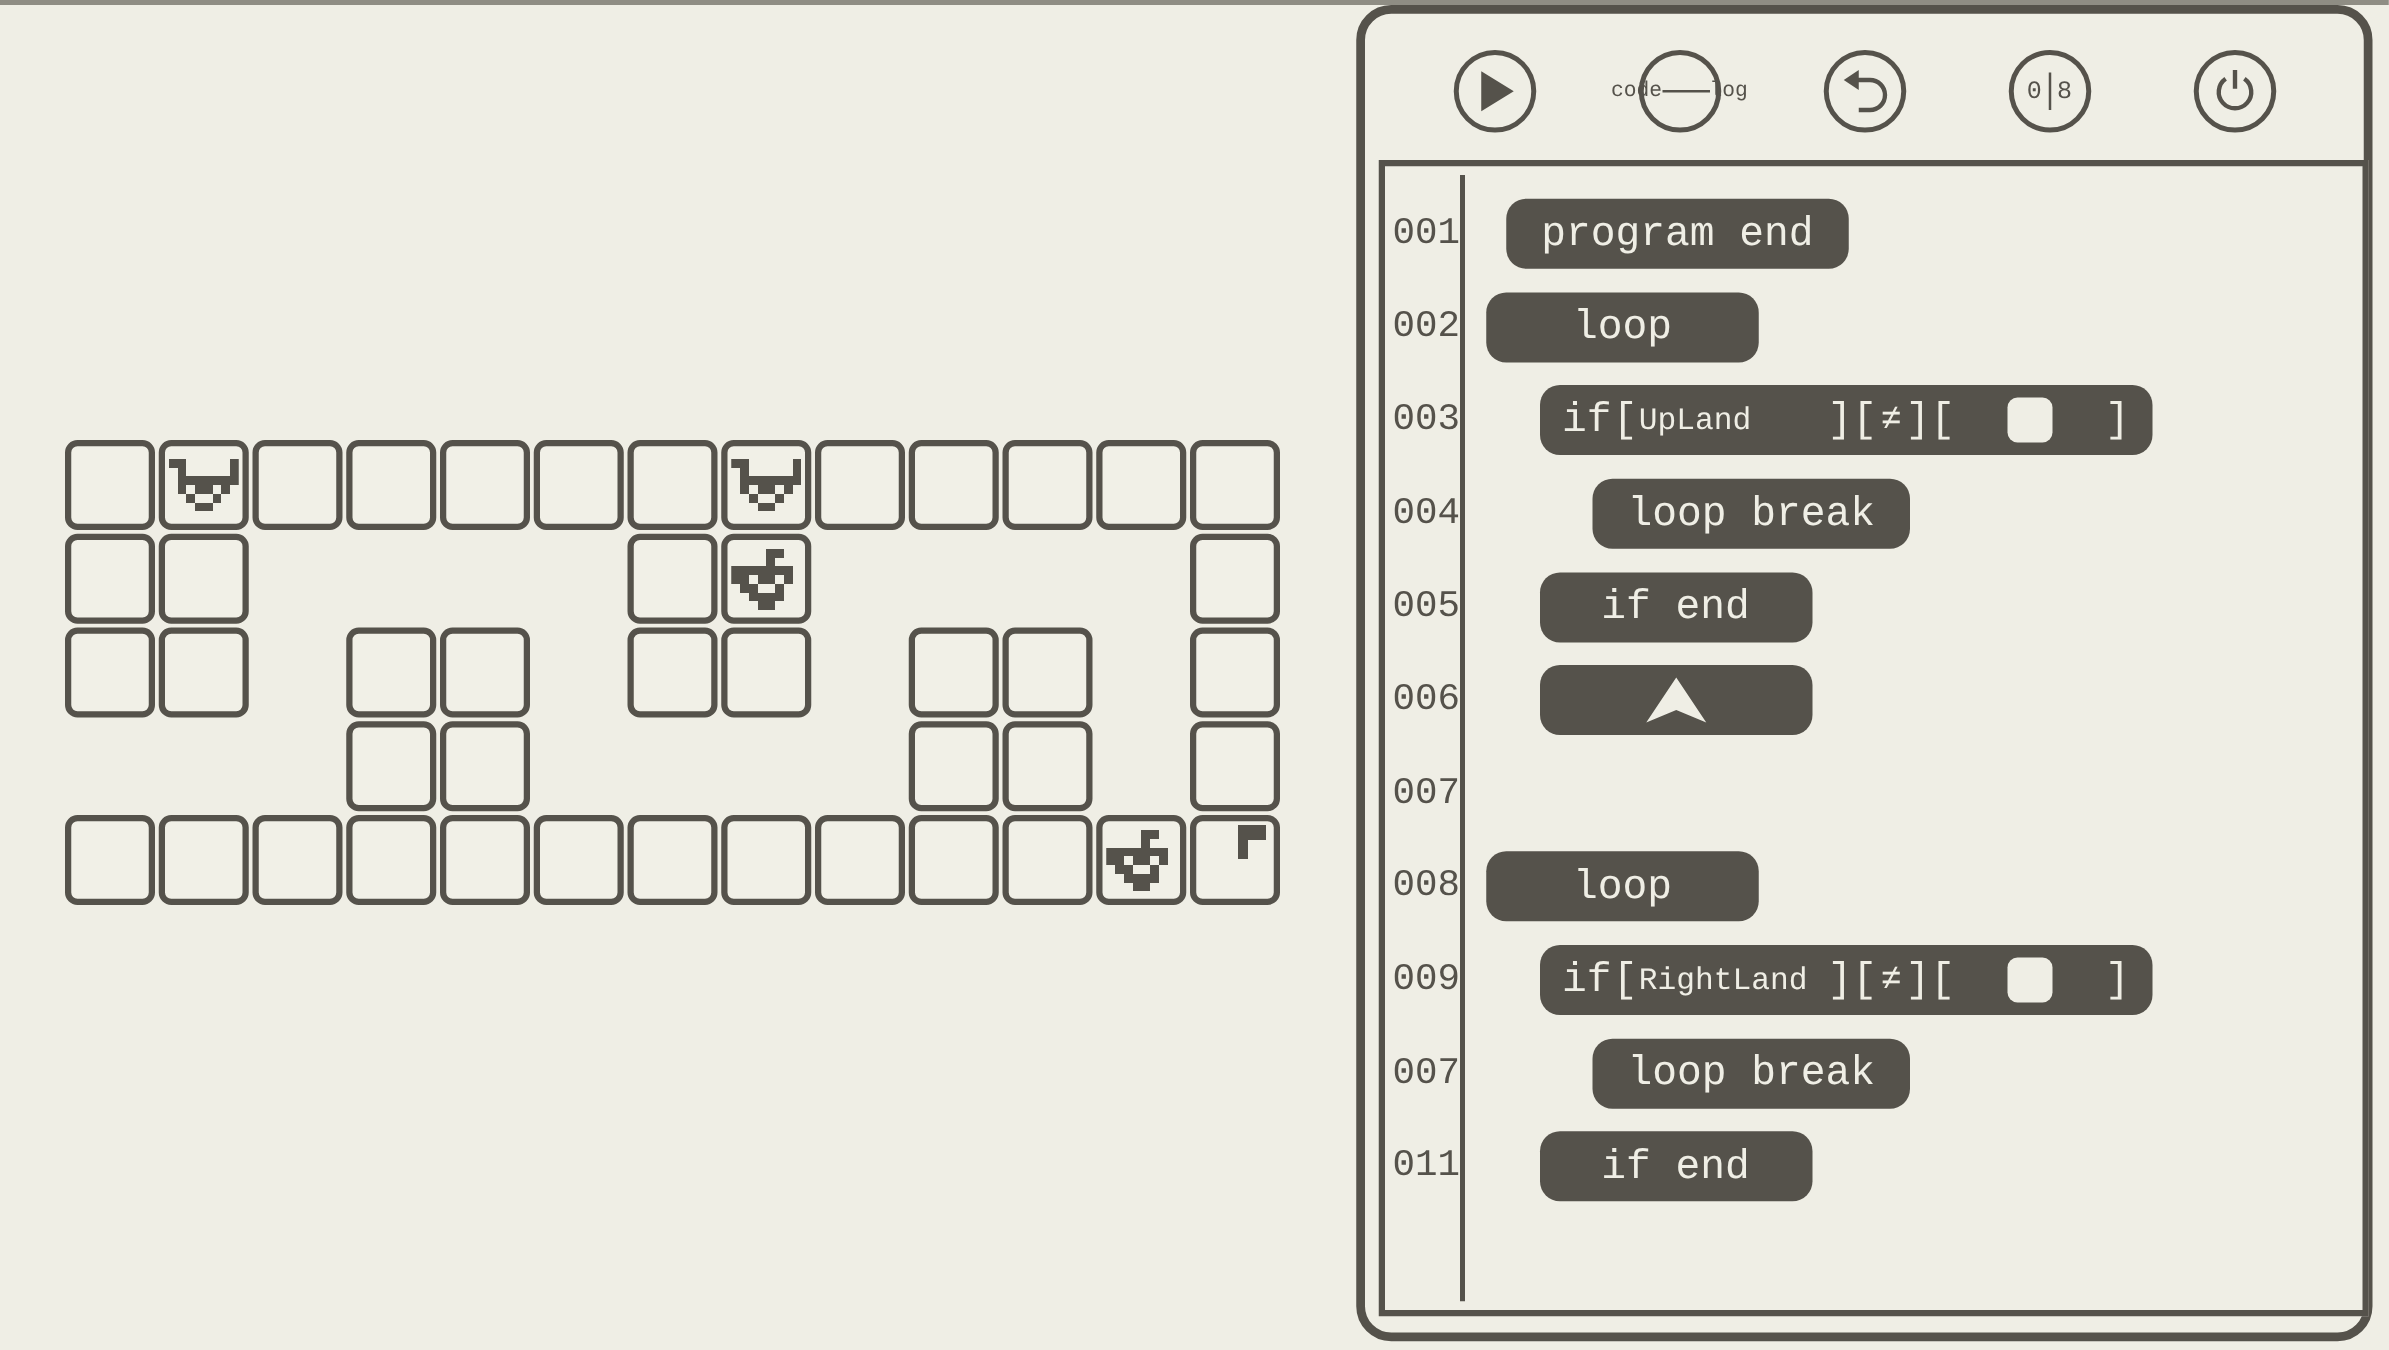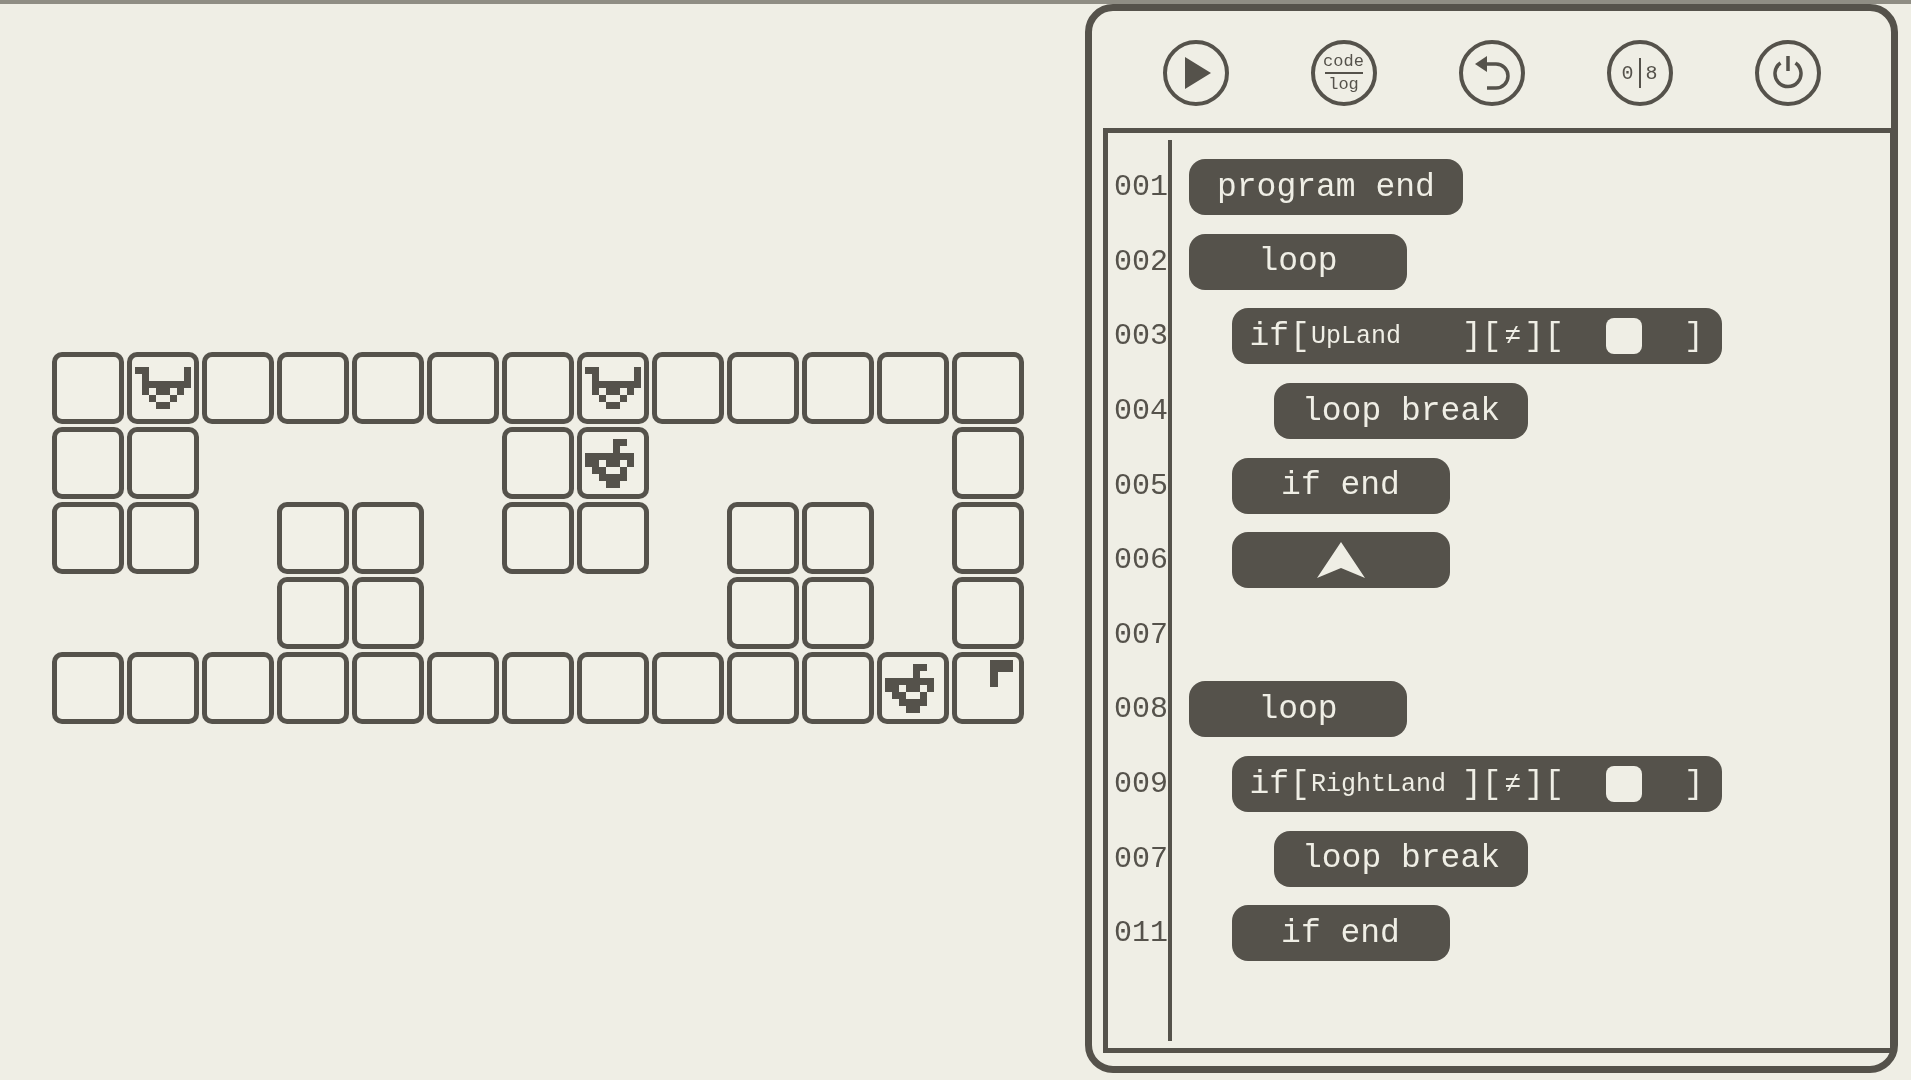--- a/index.html
+++ b/index.html
@@ -36,7 +36,7 @@
     border-radius:50%;display:flex;align-items:center;justify-content:center;
     color:var(--ink);background:var(--bg);
   }
-  .codelog{display:flex;flex-direction:column;align-items:center;line-height:1;
+  .codelog{display:flex;flex-direction:row;align-items:center;line-height:1;
     font-size:17px;color:var(--ink);}
   .codelog .sep{width:38px;height:2px;background:var(--ink);margin:2px 0;}
   .binary{display:flex;align-items:center;gap:5px;font-size:20px;color:var(--ink);}

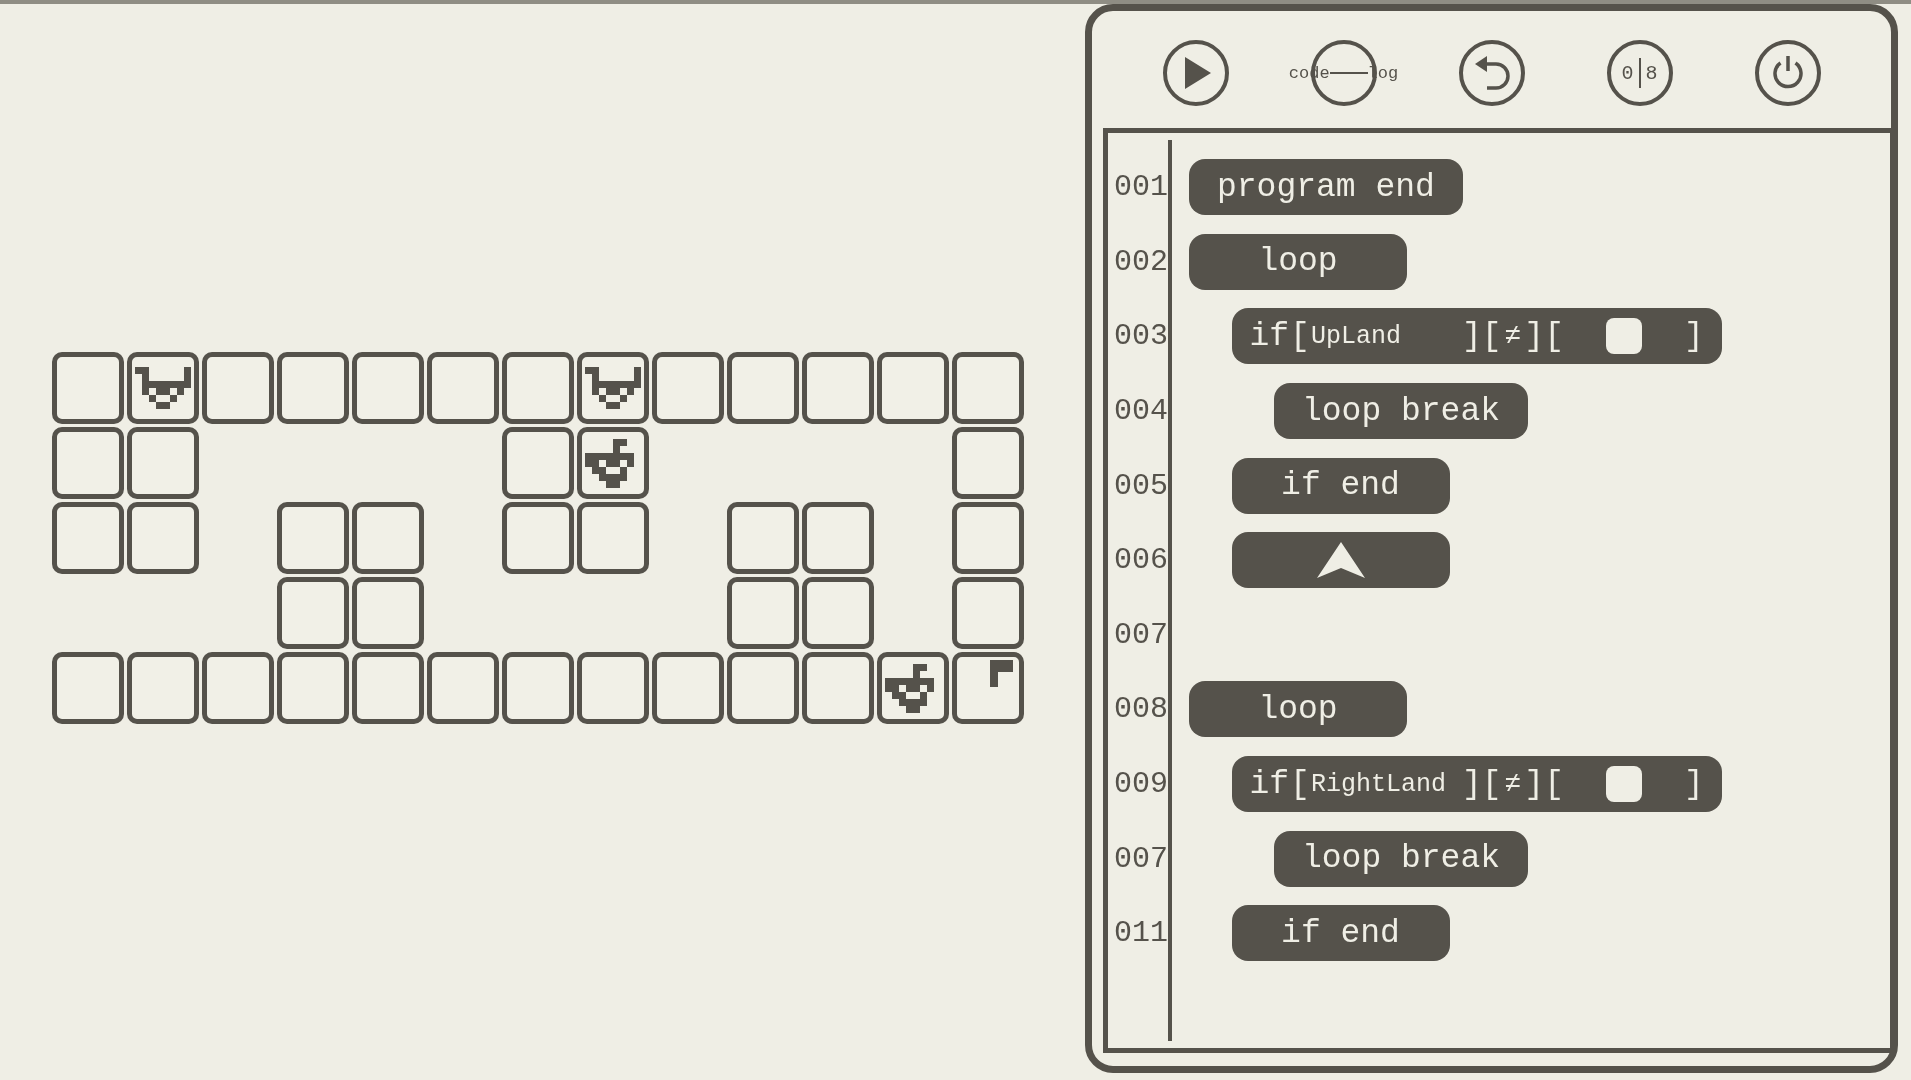--- a/index.html
+++ b/index.html
@@ -270,7 +270,7 @@
     <div class="rows">
         <div class="code-row">
     <span class="linenum">001</span>
-  <div class="pill text-pill" style="margin-left: 16px;">
+  <div class="pill text-pill" style="margin-left: 32px;">
             <span>program end</span>
           </div>
         </div>

